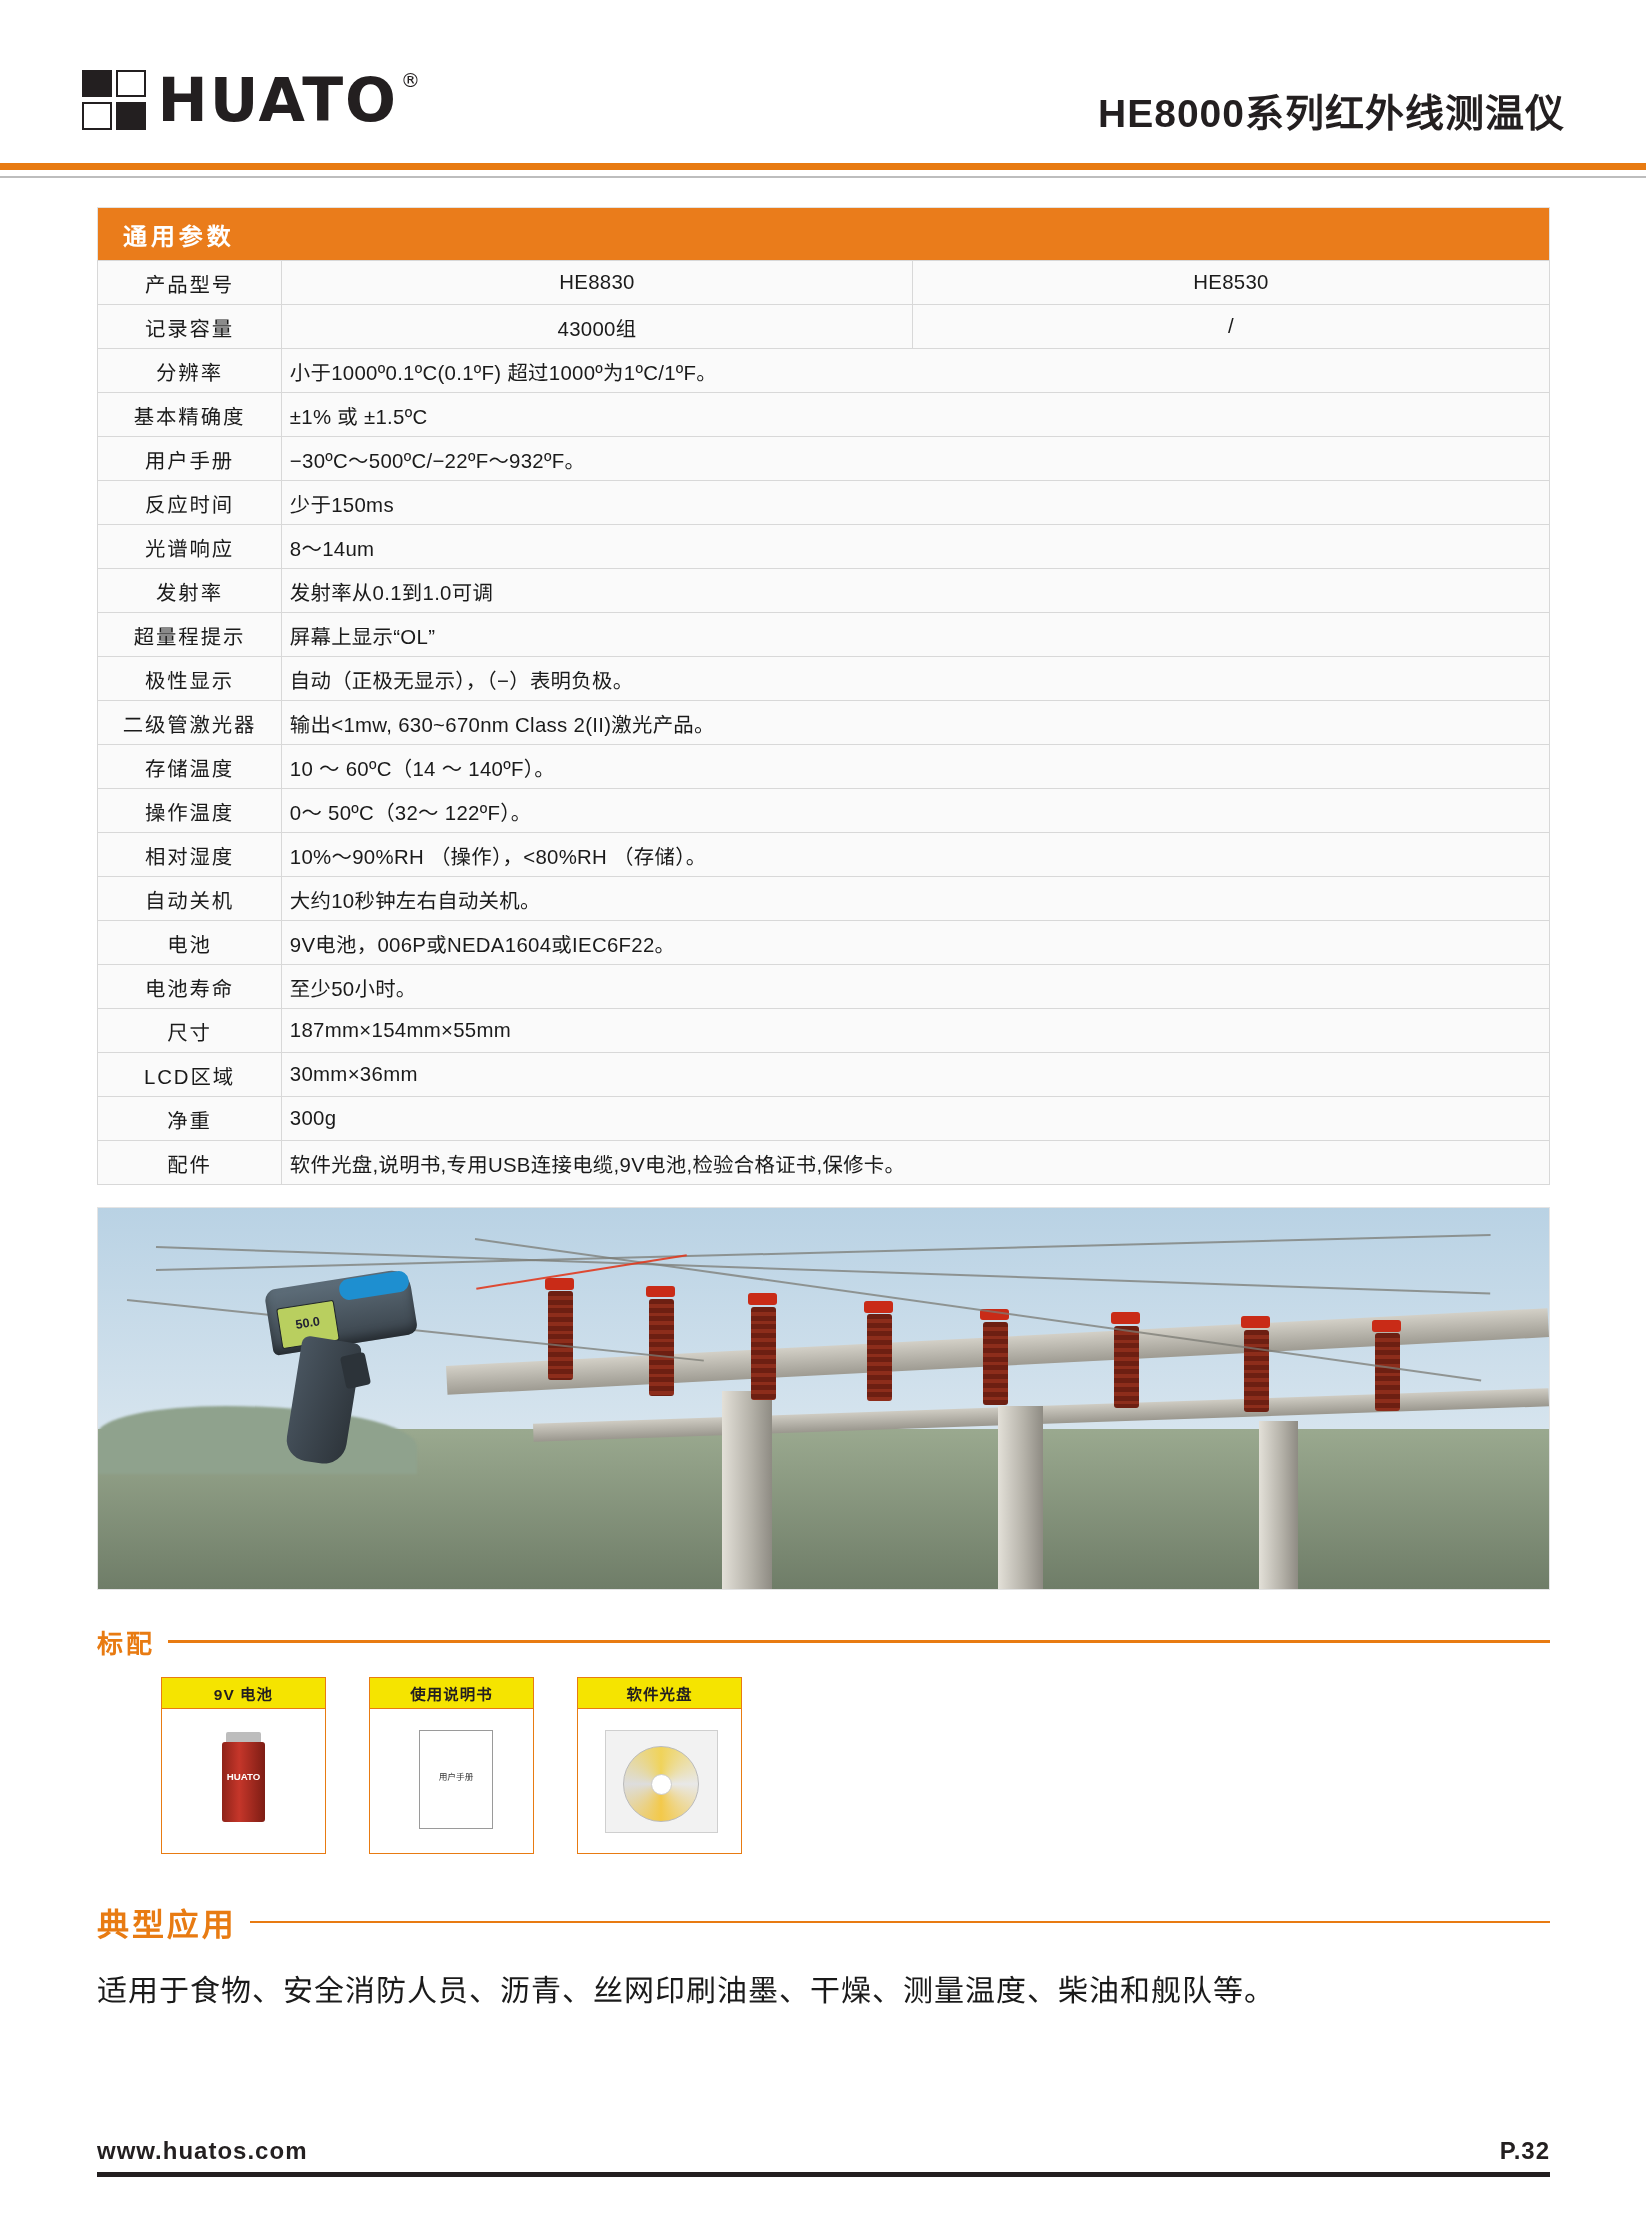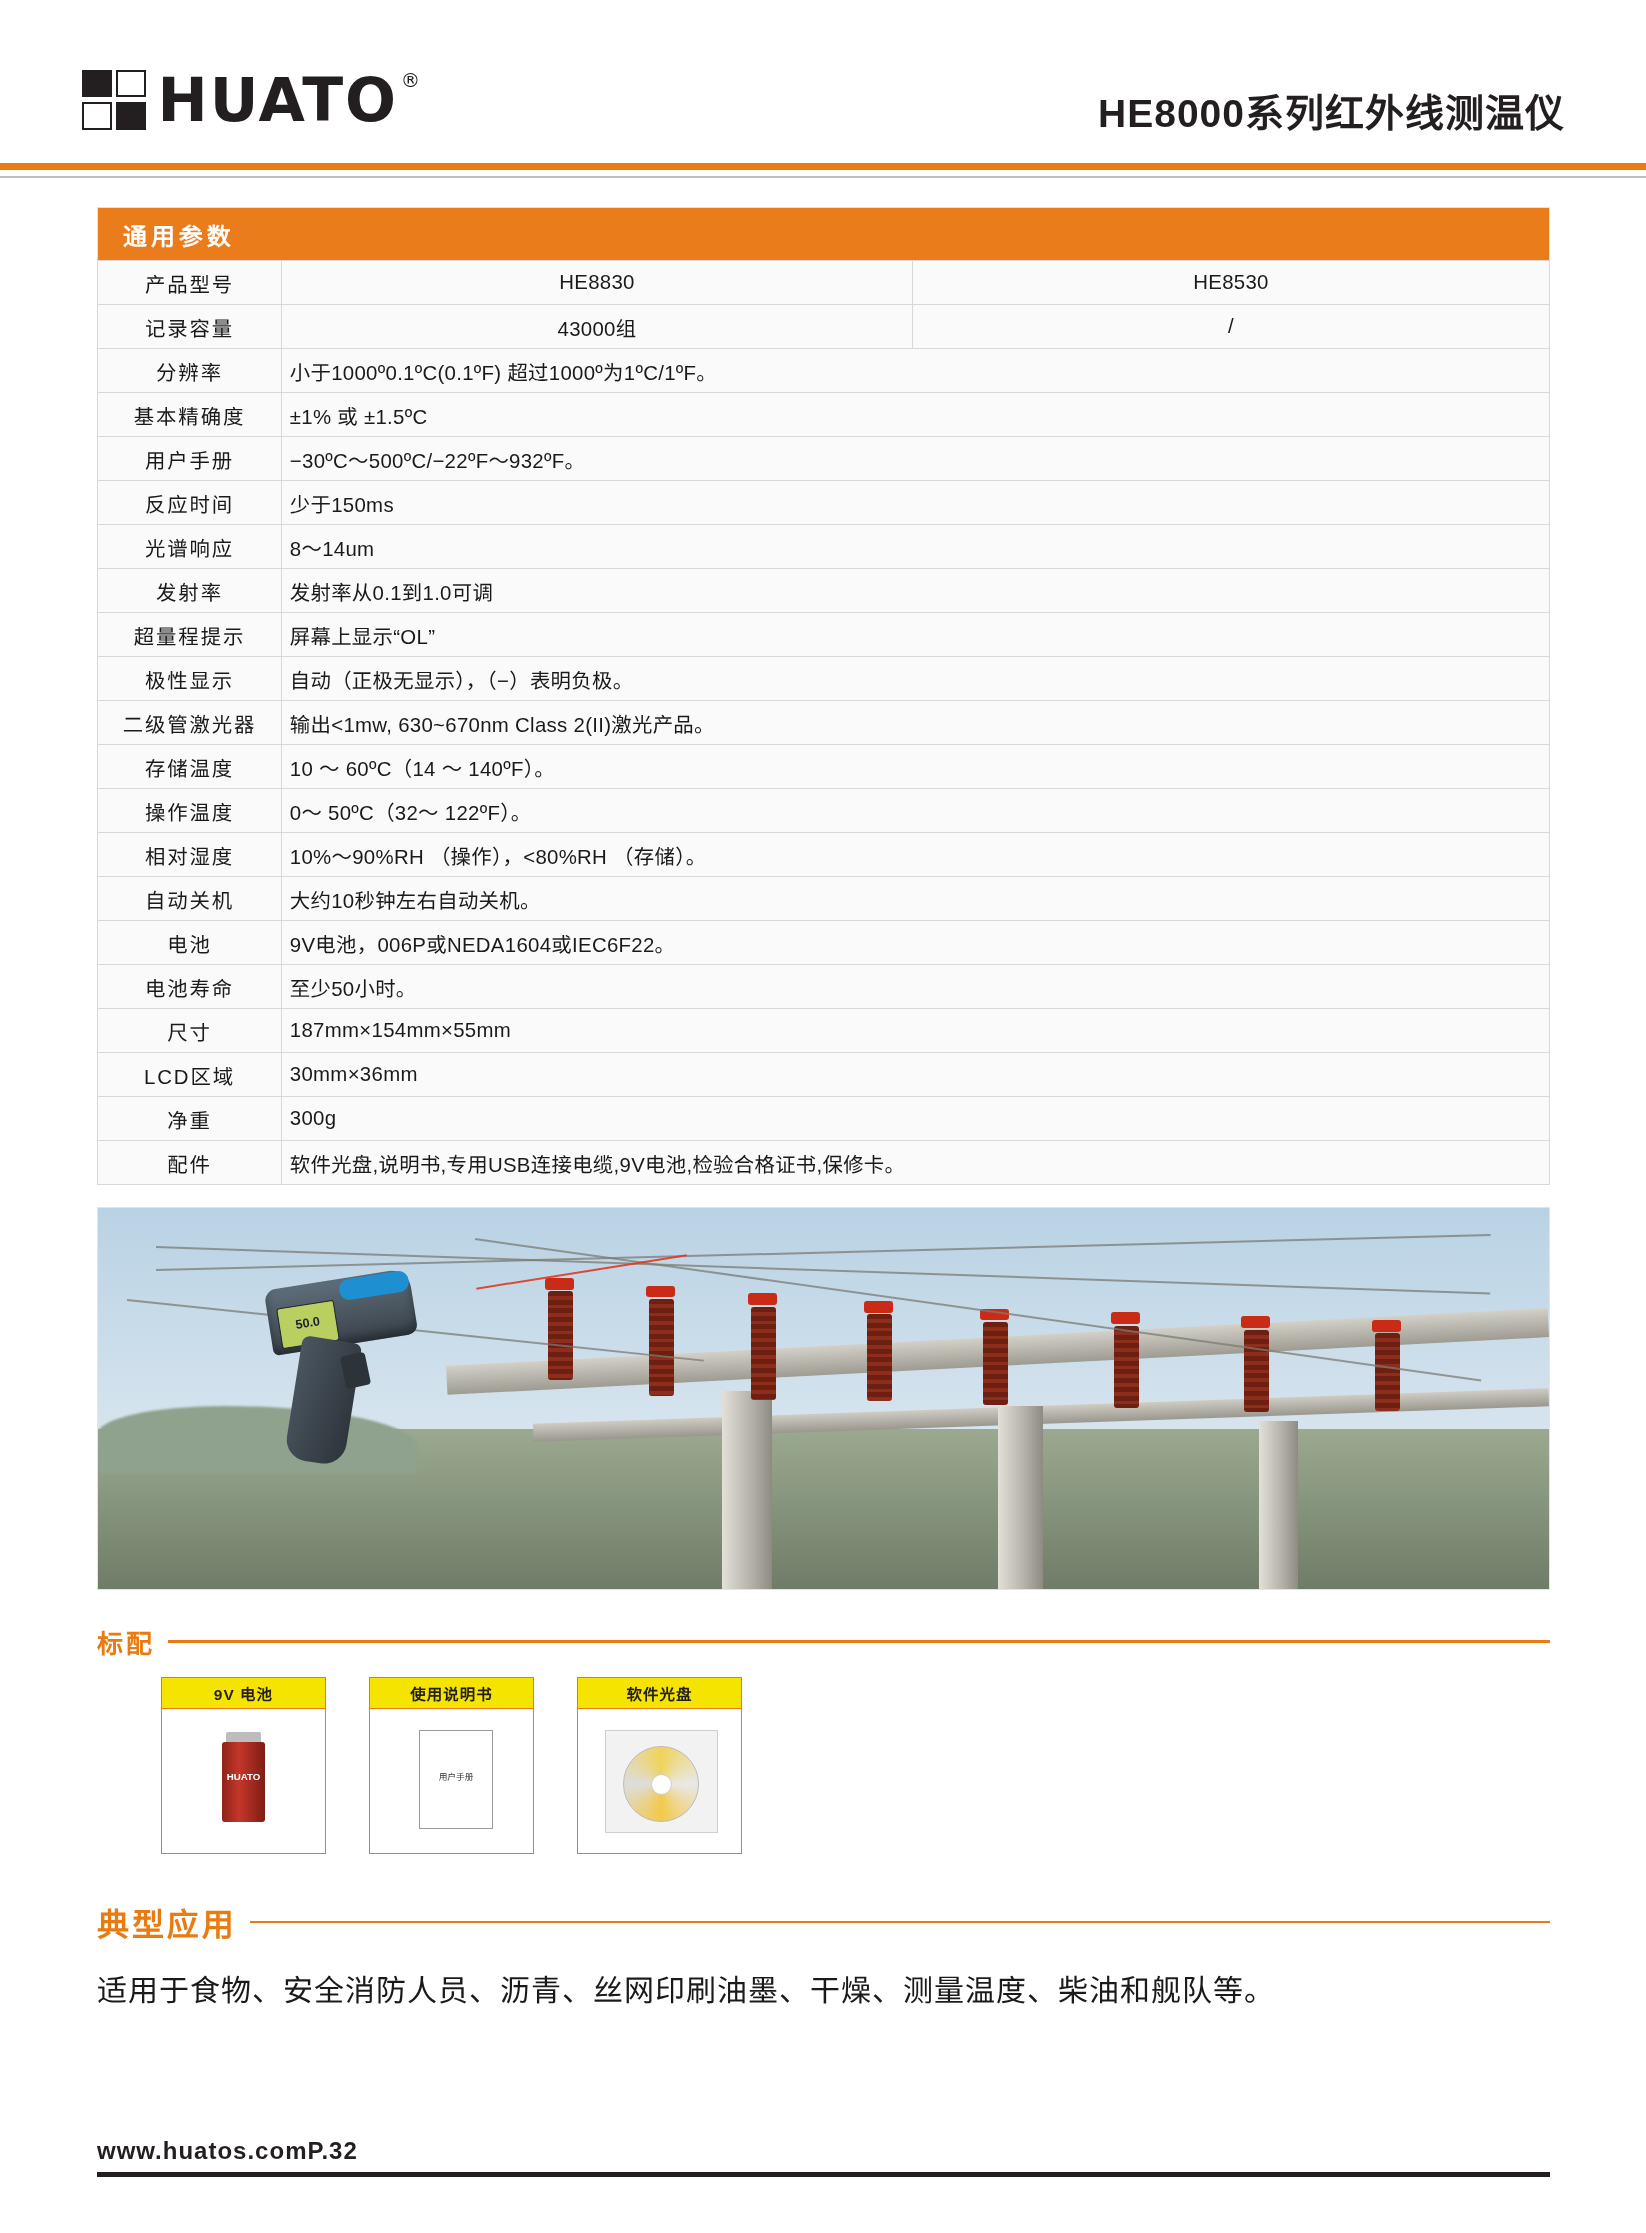--- a/index.html
+++ b/index.html
@@ -295,7 +295,7 @@
     bottom:47px;
   }
   .footer-row{
-    display:flex;align-items:flex-end;
+    display:flex;align-items:flex-end;justify-content:space-between;
   }
   .site{
     font-size:24px;font-weight:bold;color:#231f20;letter-spacing:1px;

